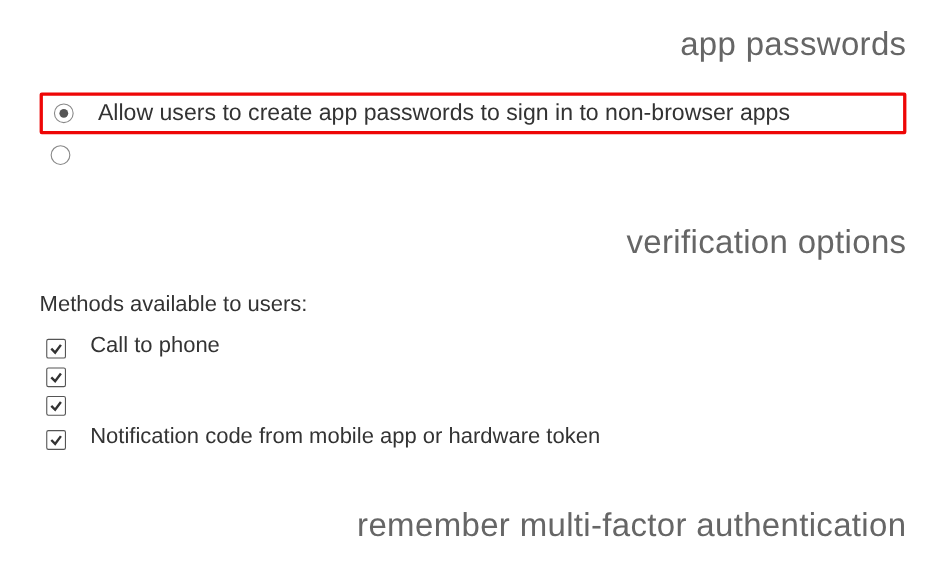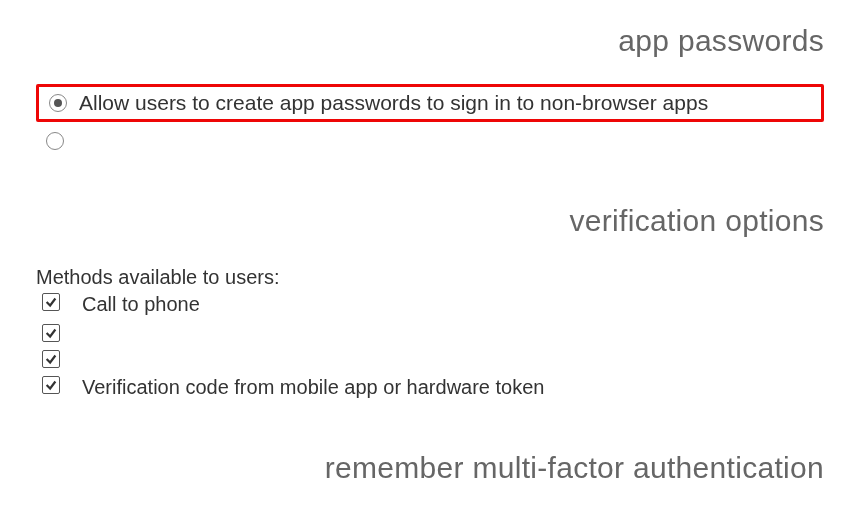--- a/index.html
+++ b/index.html
@@ -26,7 +26,7 @@
     .radio-row {
       display: flex;
       align-items: center;
-      gap: 12px;
+      gap: 22px;
       padding: 6px 4px;
       margin-bottom: 2px;
       font-size: 21px;

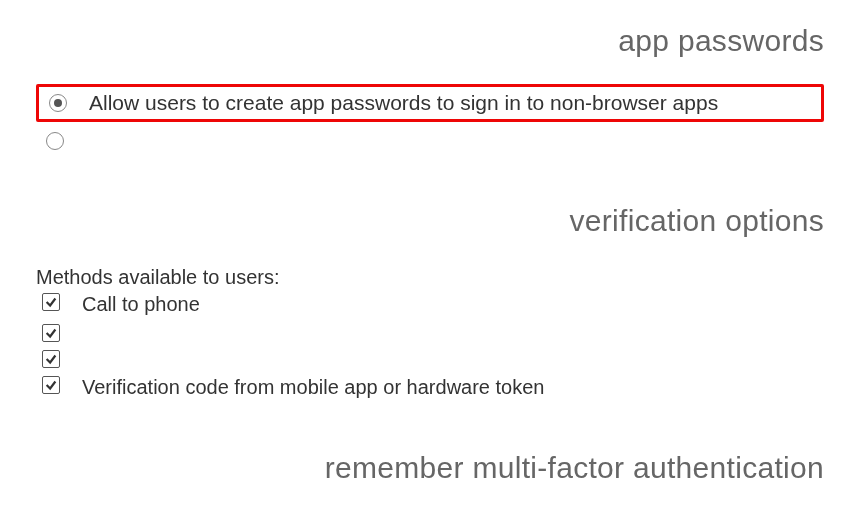--- a/index.html
+++ b/index.html
@@ -61,6 +61,7 @@
       font-size: 20px;
       font-weight: 300;
       color: #333;
+      margin-bottom: 10px;
     }
     .check-row {
       display: flex;

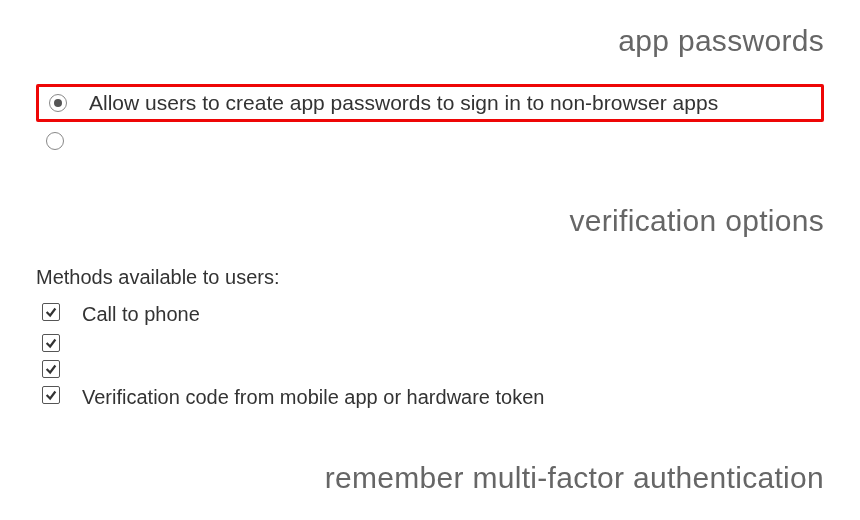--- a/index.html
+++ b/index.html
@@ -65,7 +65,7 @@
     }
     .check-row {
       display: flex;
-      align-items: flex-start;
+      align-items: flex-end;
       gap: 22px;
       padding: 4px 0;
       font-size: 20px;

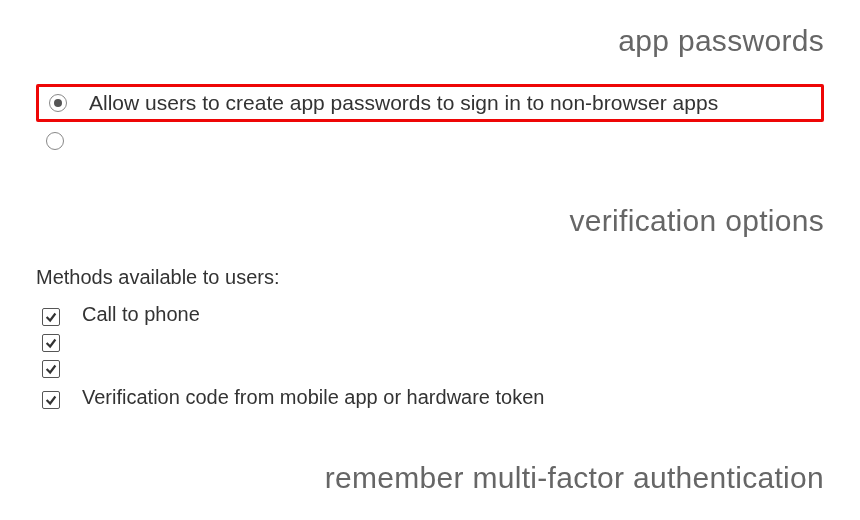--- a/index.html
+++ b/index.html
@@ -144,7 +144,7 @@
         <polyline points="3,8 7,12 13,4"></polyline>
       </svg>
     </span>
-  <span>Verification code from mobile app or hardware token</span>
+  <span>Notification code from mobile app or hardware token</span>
 </div>
 
 <div class="section-heading remember-heading">remember multi-factor authentication</div>

